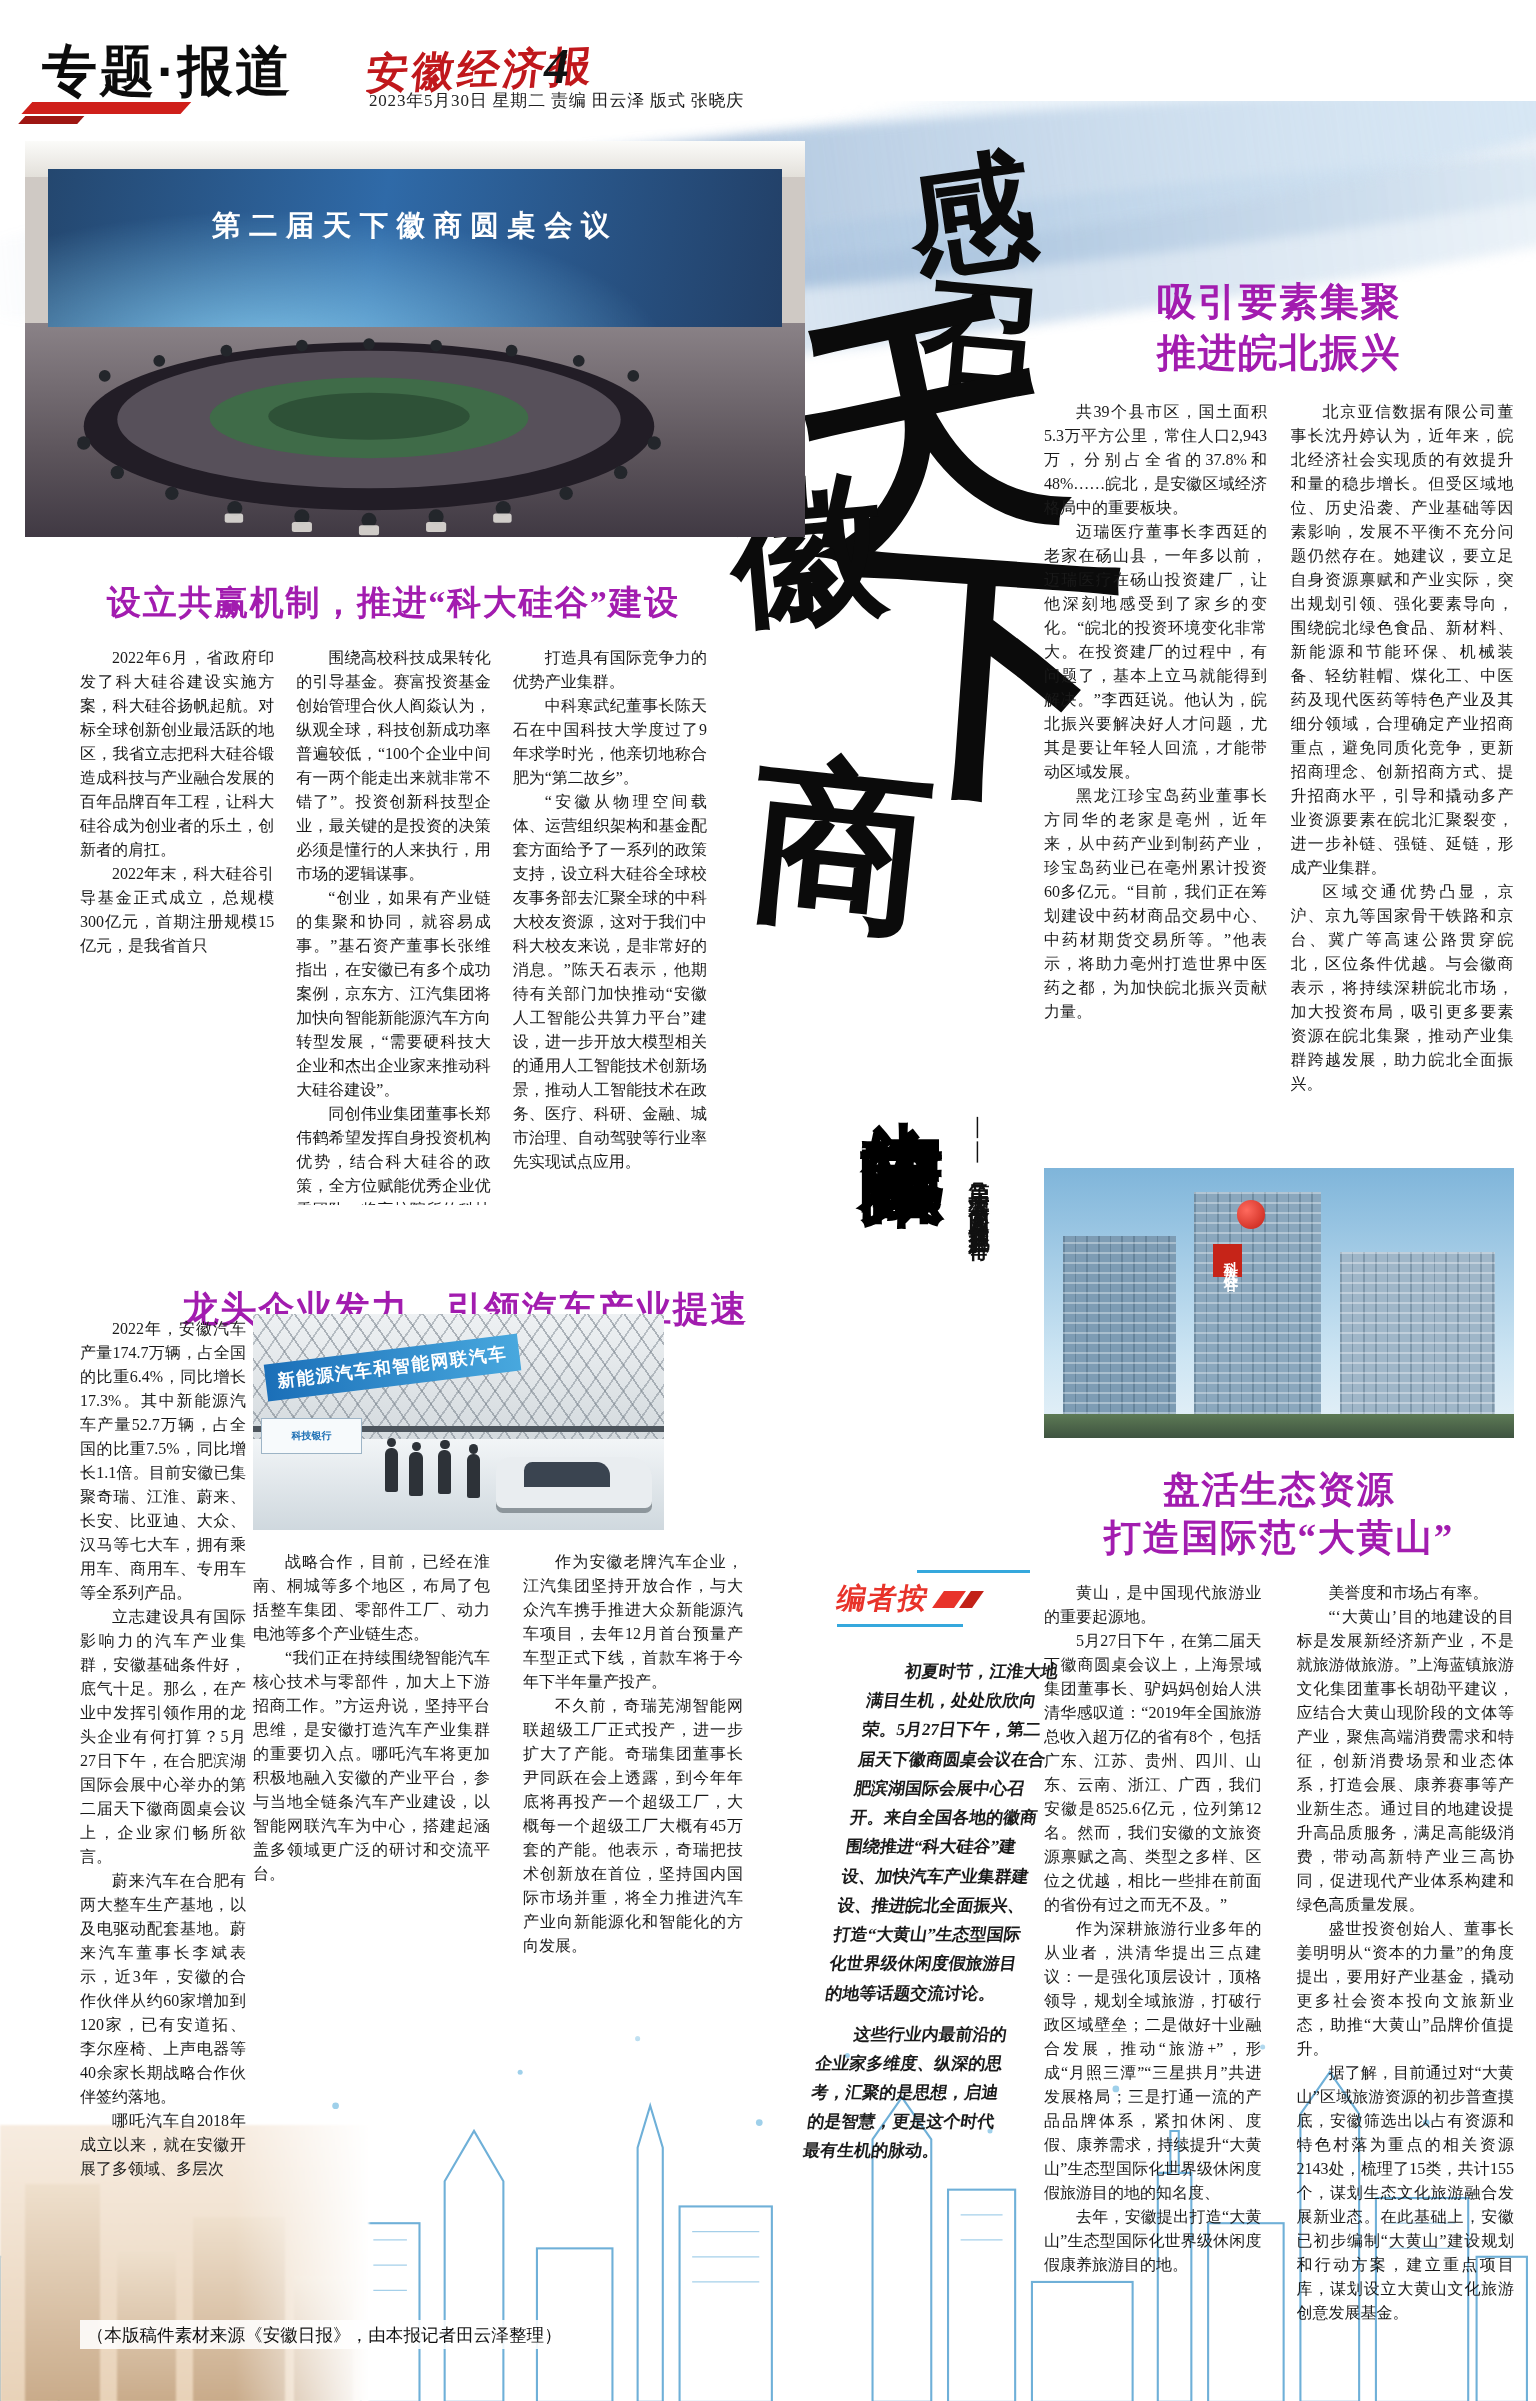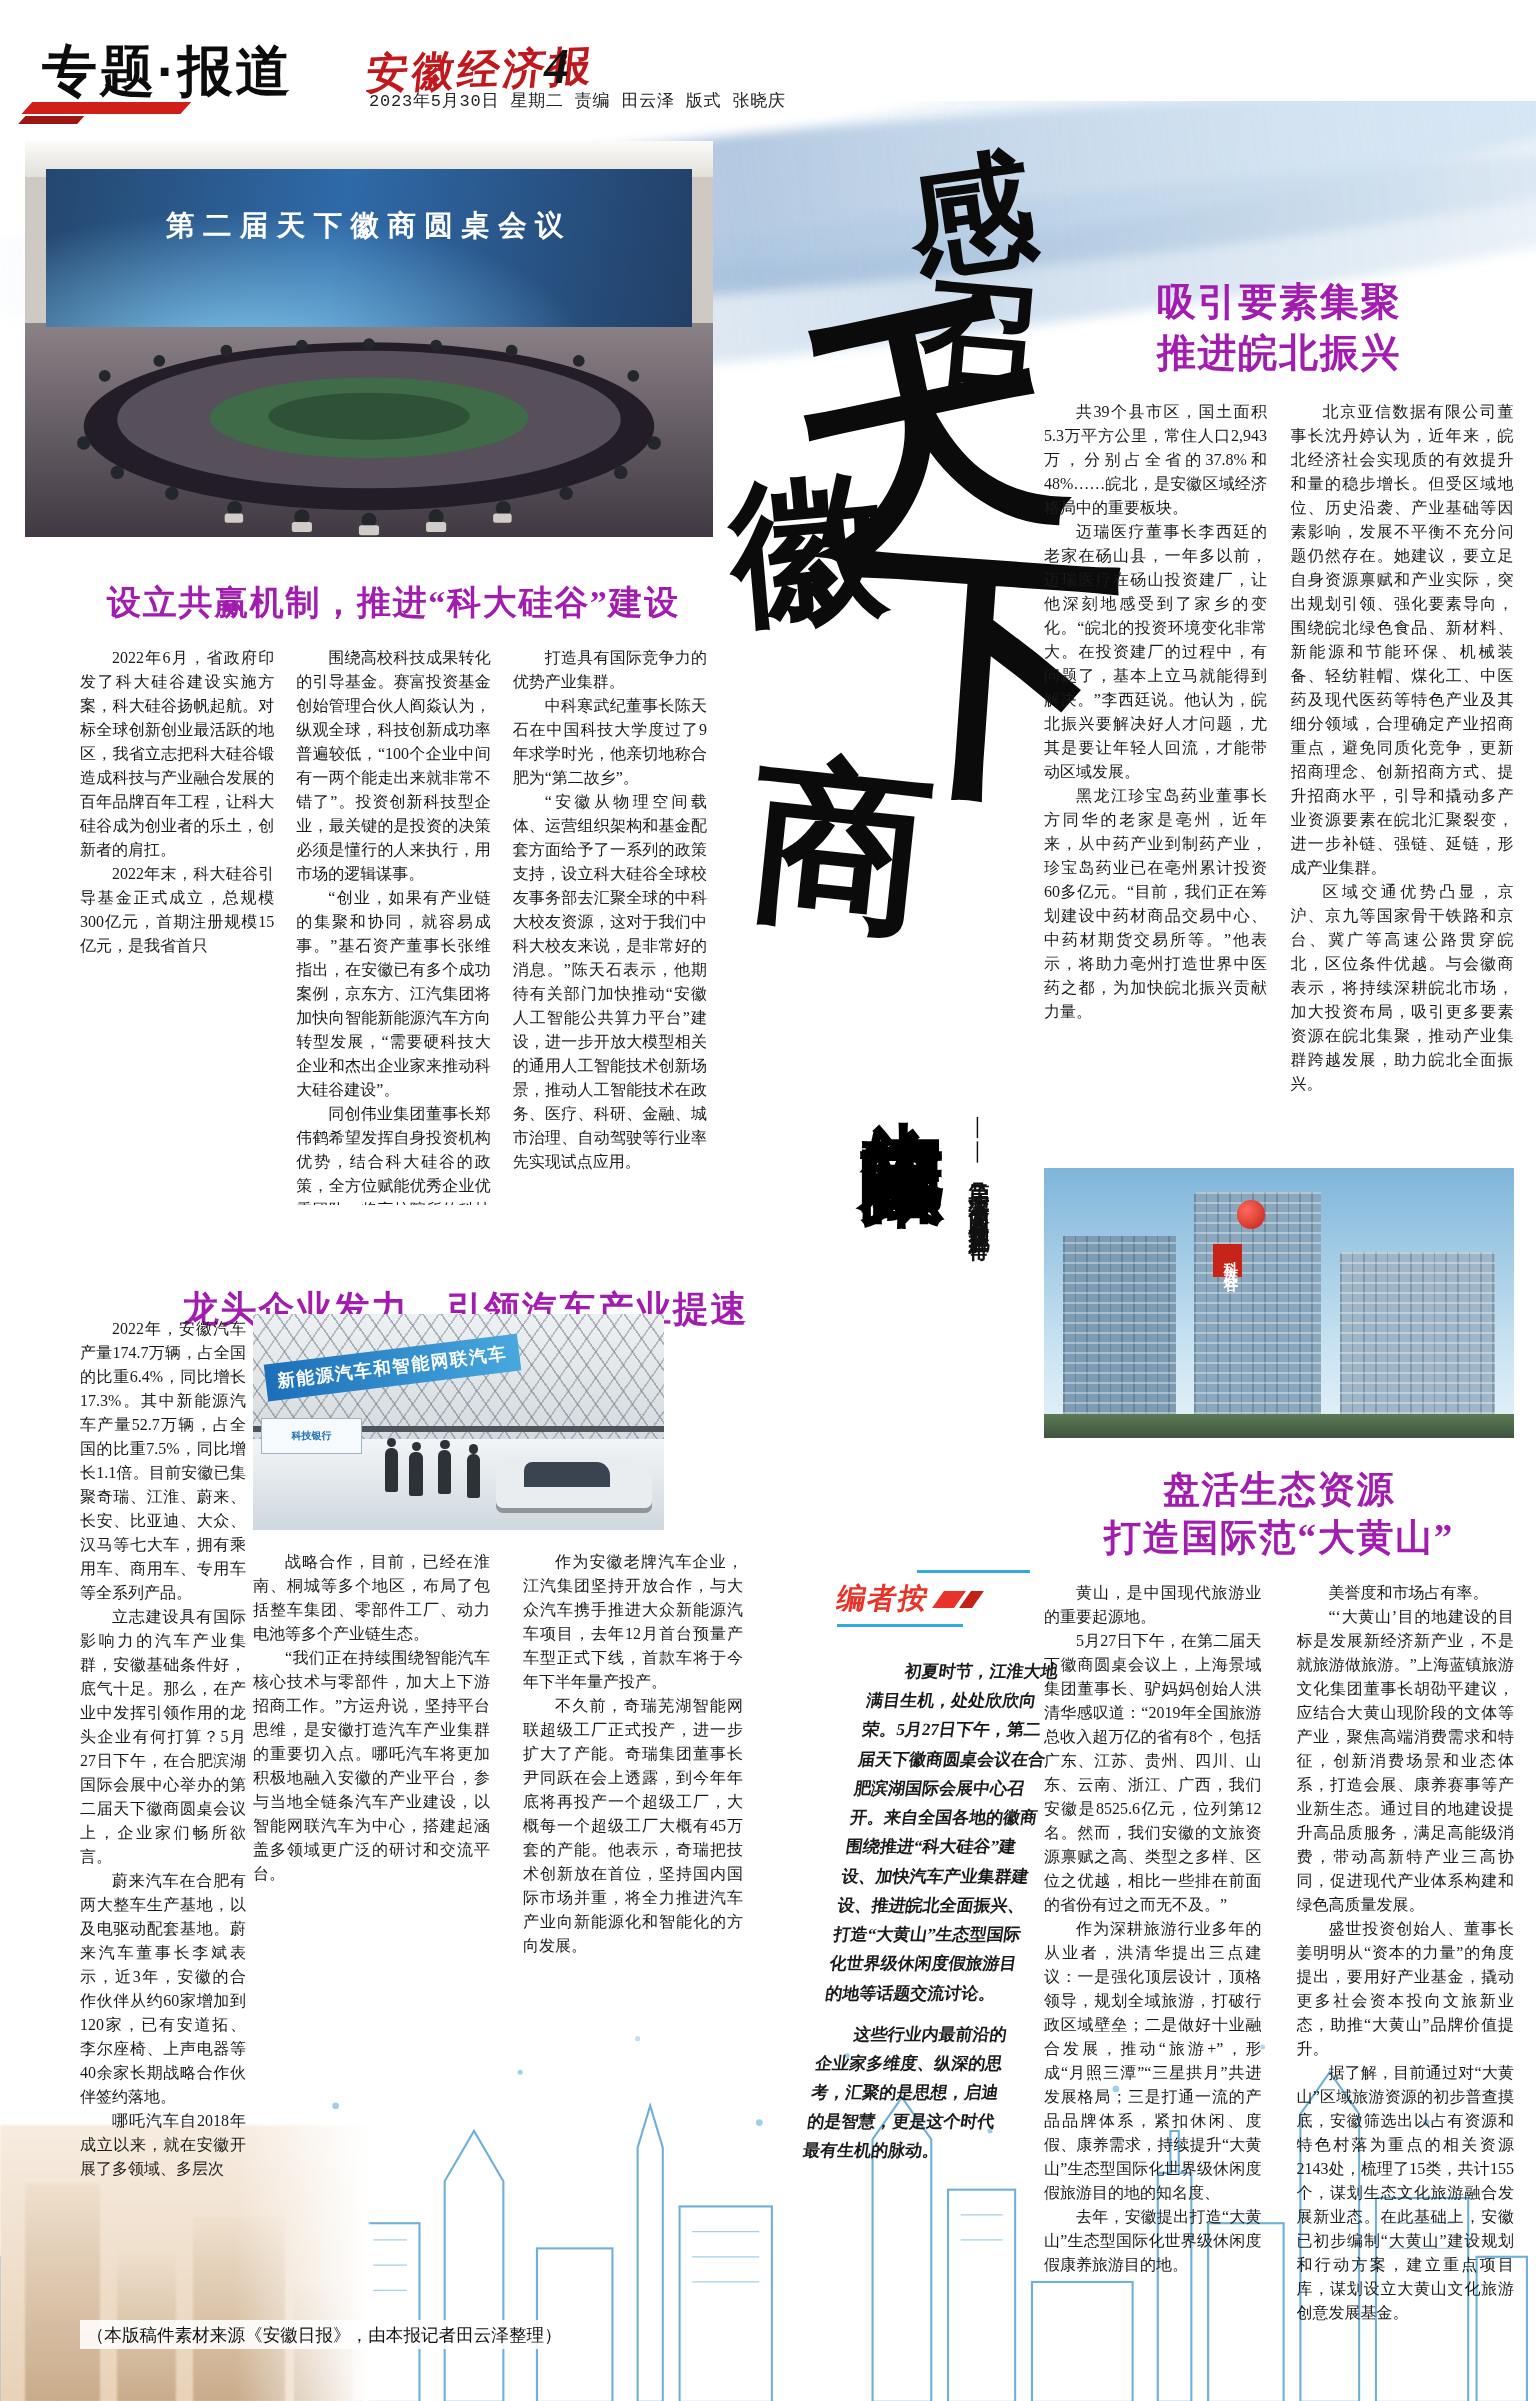--- a/index.html
+++ b/index.html
@@ -15,7 +15,7 @@
   .masthead{left:367px;top:42px;font-size:42px;font-weight:900;color:#c0181c;
             transform:skewX(-8deg) rotate(-2deg);letter-spacing:3.4px;z-index:5;}
   .pagenum{left:544px;top:37px;font-size:50px;font-weight:900;font-style:italic;color:#111;z-index:5;}
-  .dateline{left:369px;top:89px;font-size:17px;color:#222;letter-spacing:0.8px;z-index:5;font-family:Liberation Mono, monospace;}
+  .dateline{left:369px;top:89px;font-size:17px;color:#222;letter-spacing:0.8px;z-index:5;}
 
   
   .waves{left:0;top:101px;width:1537px;height:310px;overflow:hidden;z-index:0;}

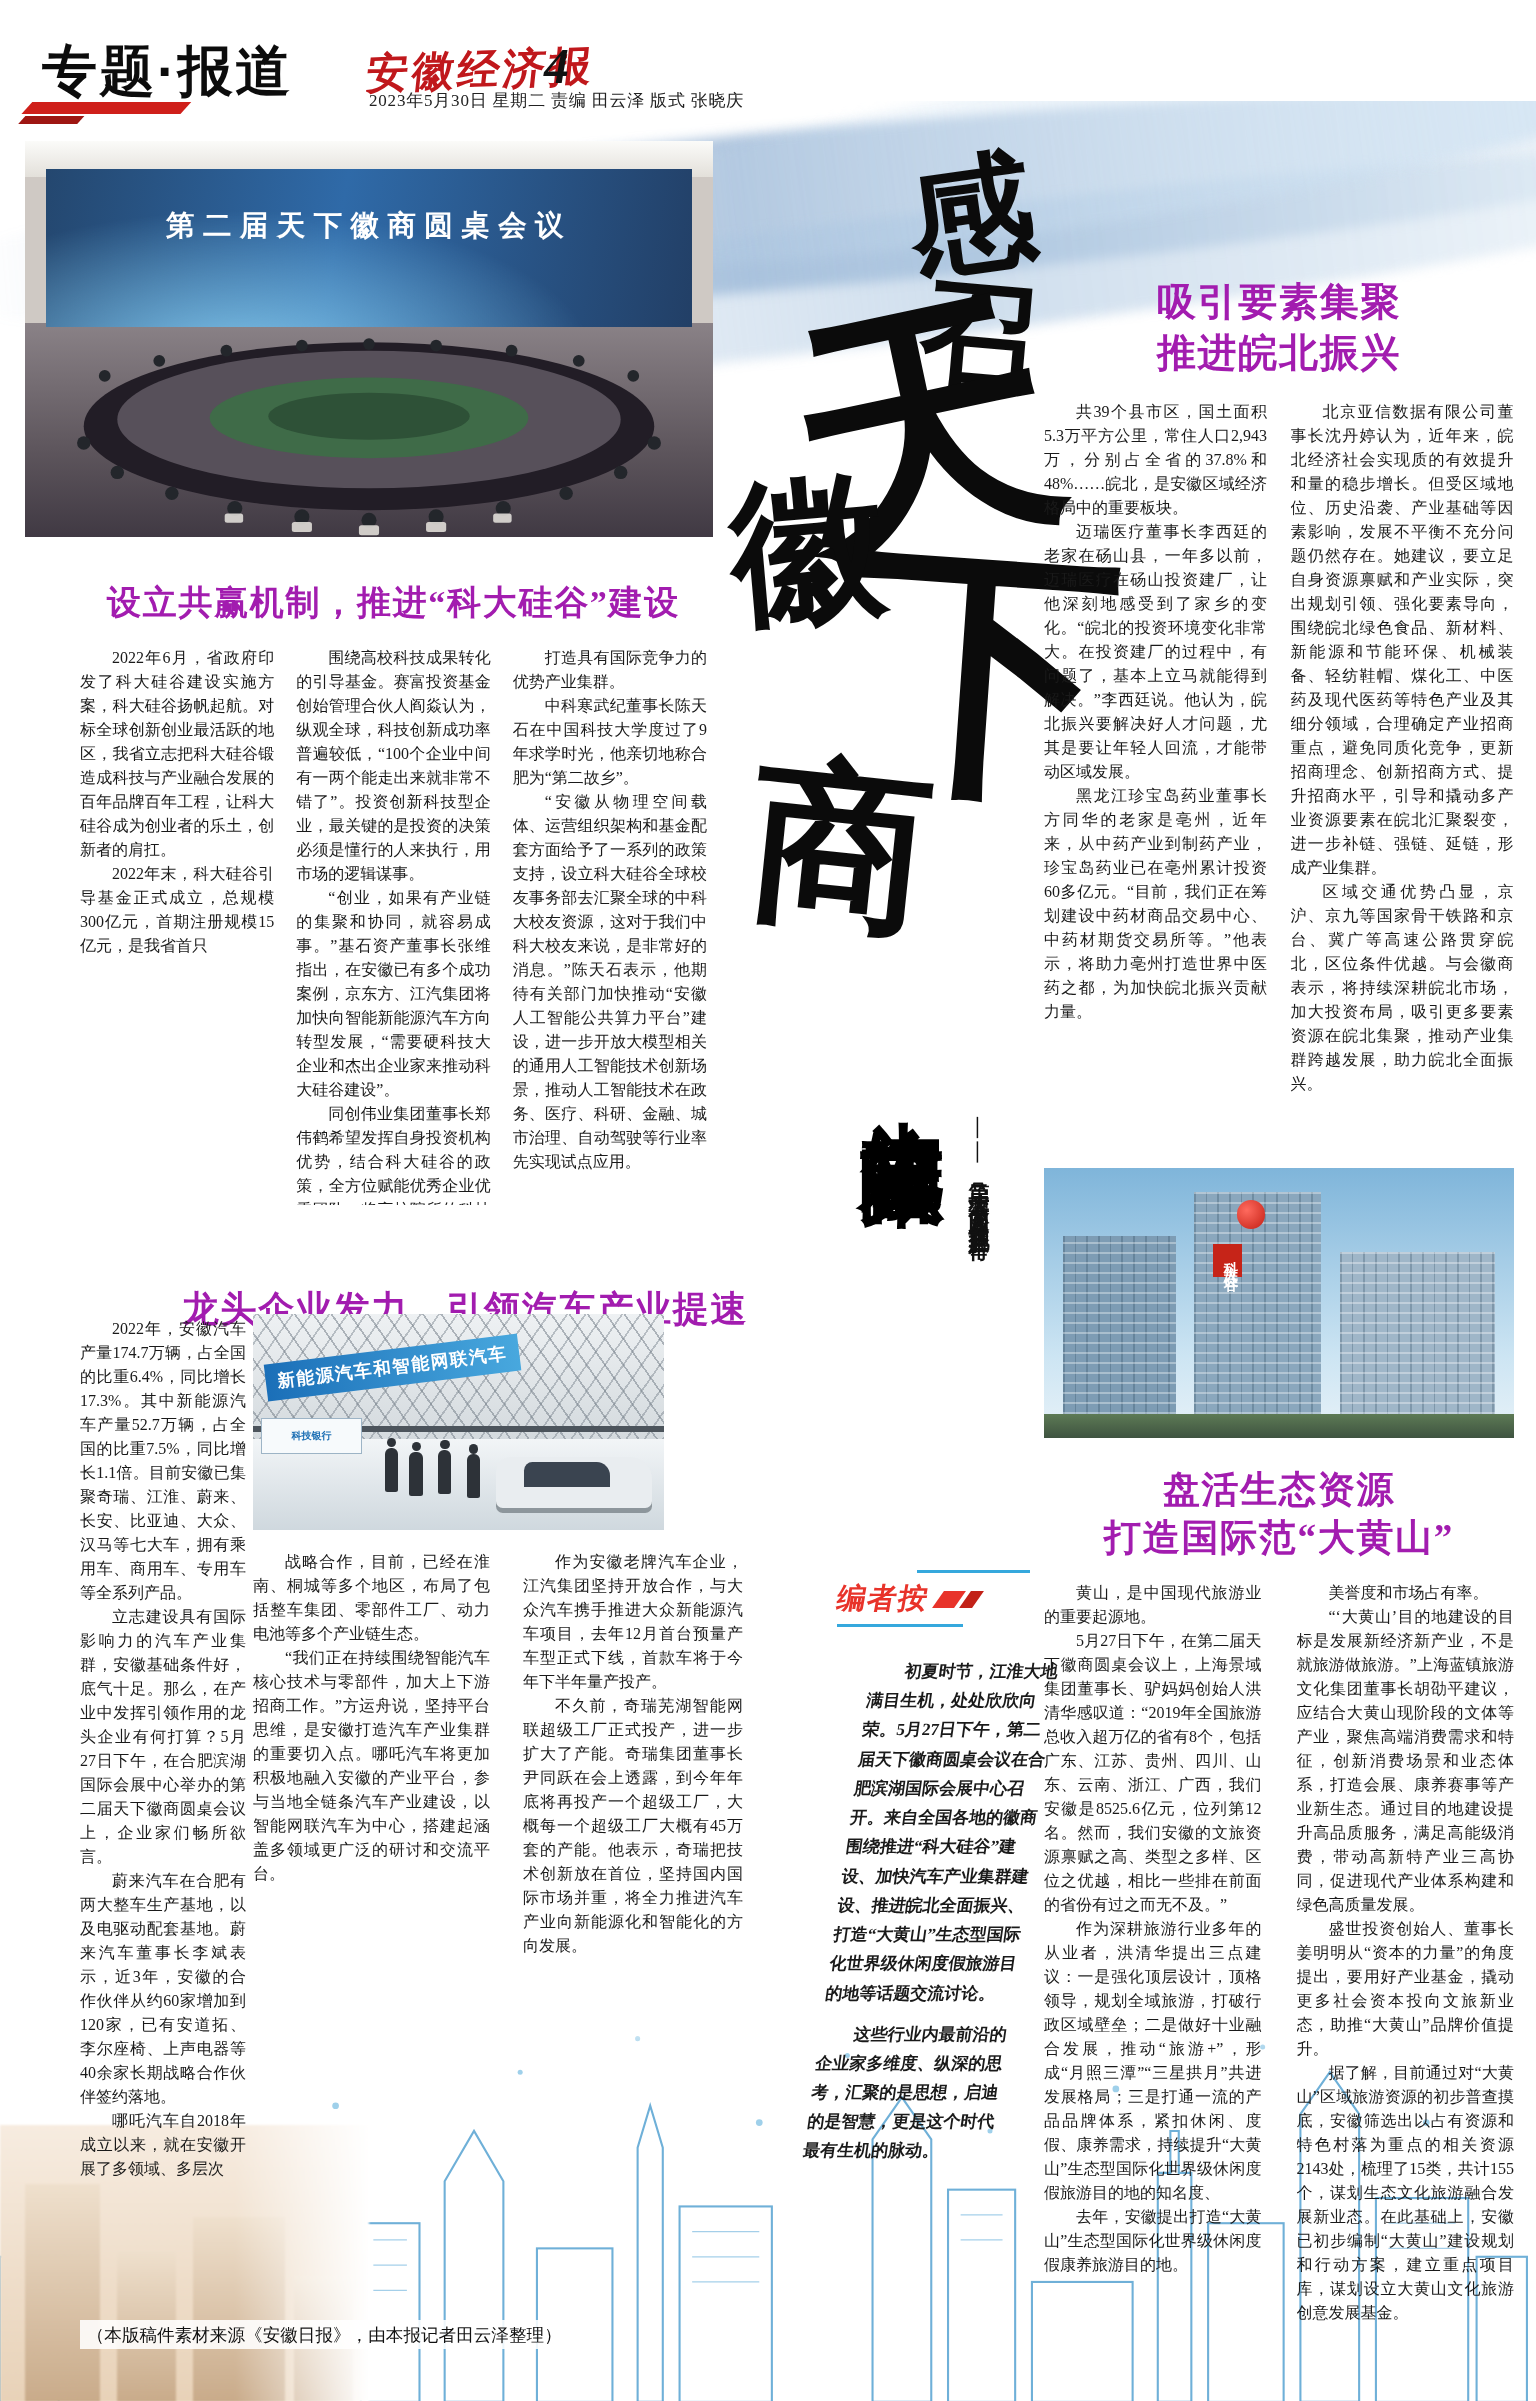--- a/index.html
+++ b/index.html
@@ -28,7 +28,7 @@
       background:linear-gradient(90deg,rgba(210,228,242,0),rgba(205,225,242,.8));}
 
   
-  .conf{left:25px;top:141px;width:688px;height:396px;overflow:hidden;z-index:2;background:#cfc9c4;}
+  .conf{left:25px;top:141px;width:780px;height:396px;overflow:hidden;z-index:2;background:#cfc9c4;}
   .conf .ceiling{position:absolute;left:0;top:0;width:100%;height:9%;background:linear-gradient(#fbfbf9,#e3e0da);}
   .conf .screen{position:absolute;left:3%;top:7%;width:94%;height:40%;
       background:radial-gradient(ellipse at 30% 120%,#7fc3e8 0%,rgba(127,195,232,0) 55%),

